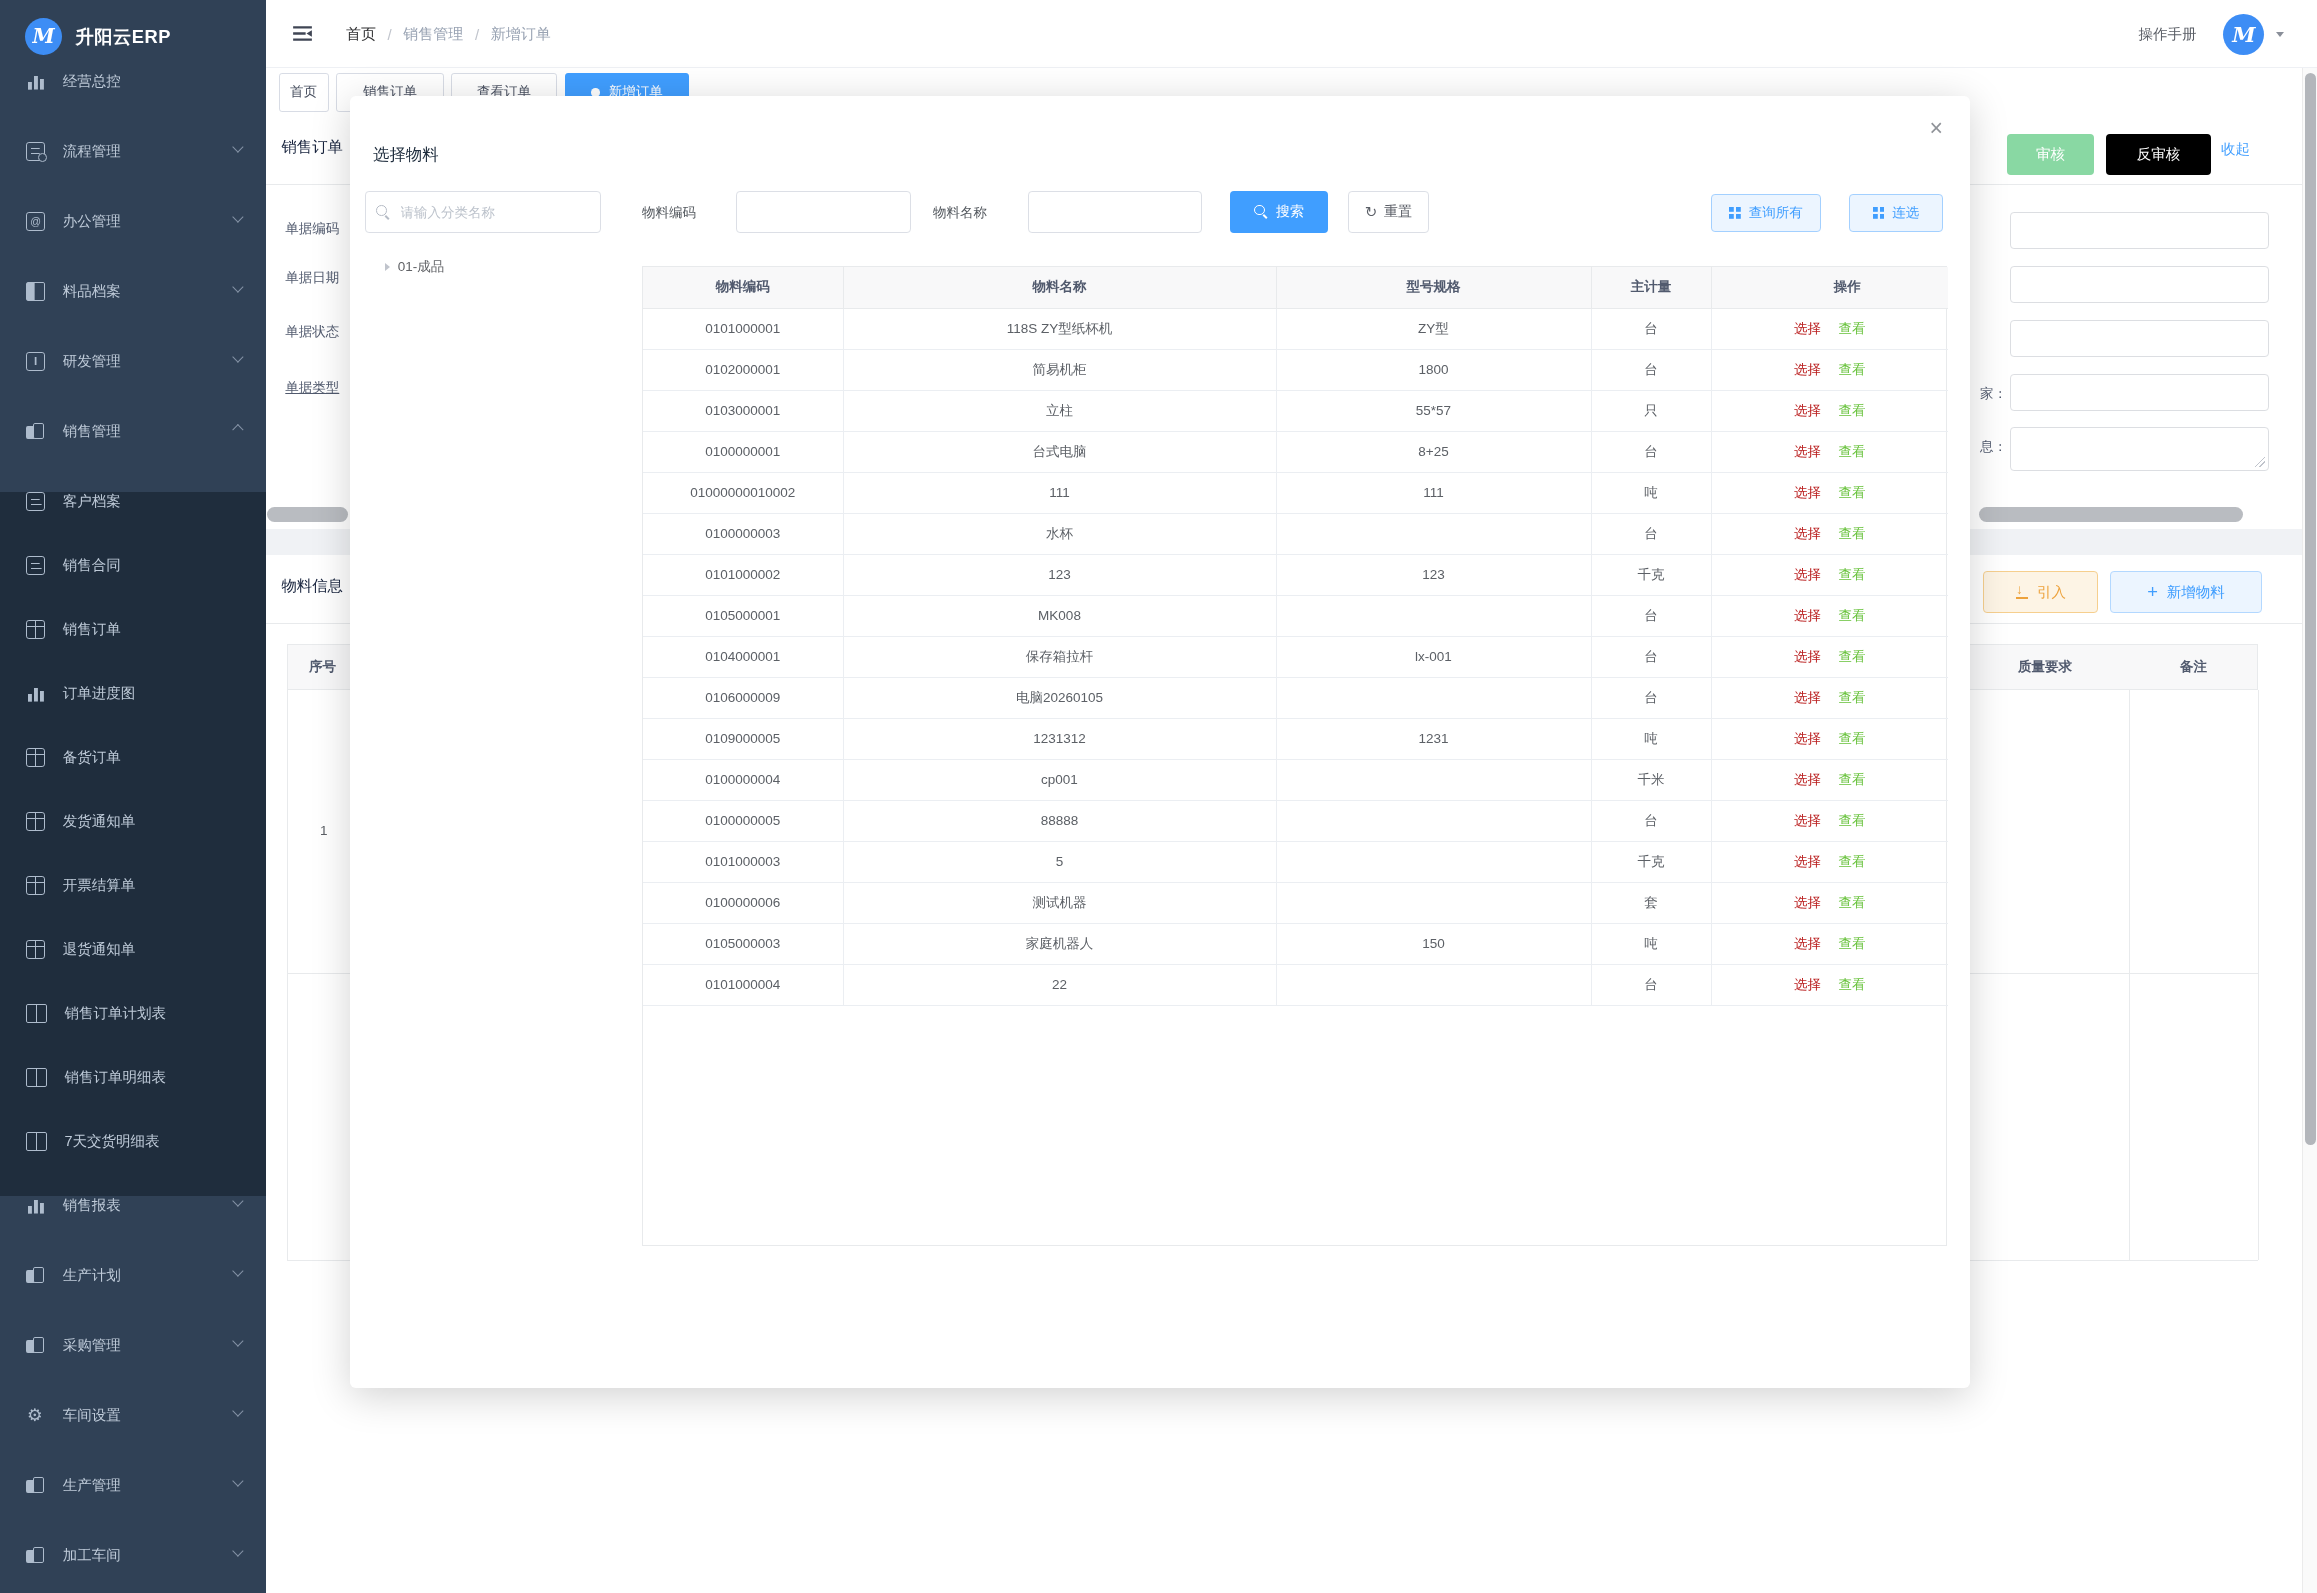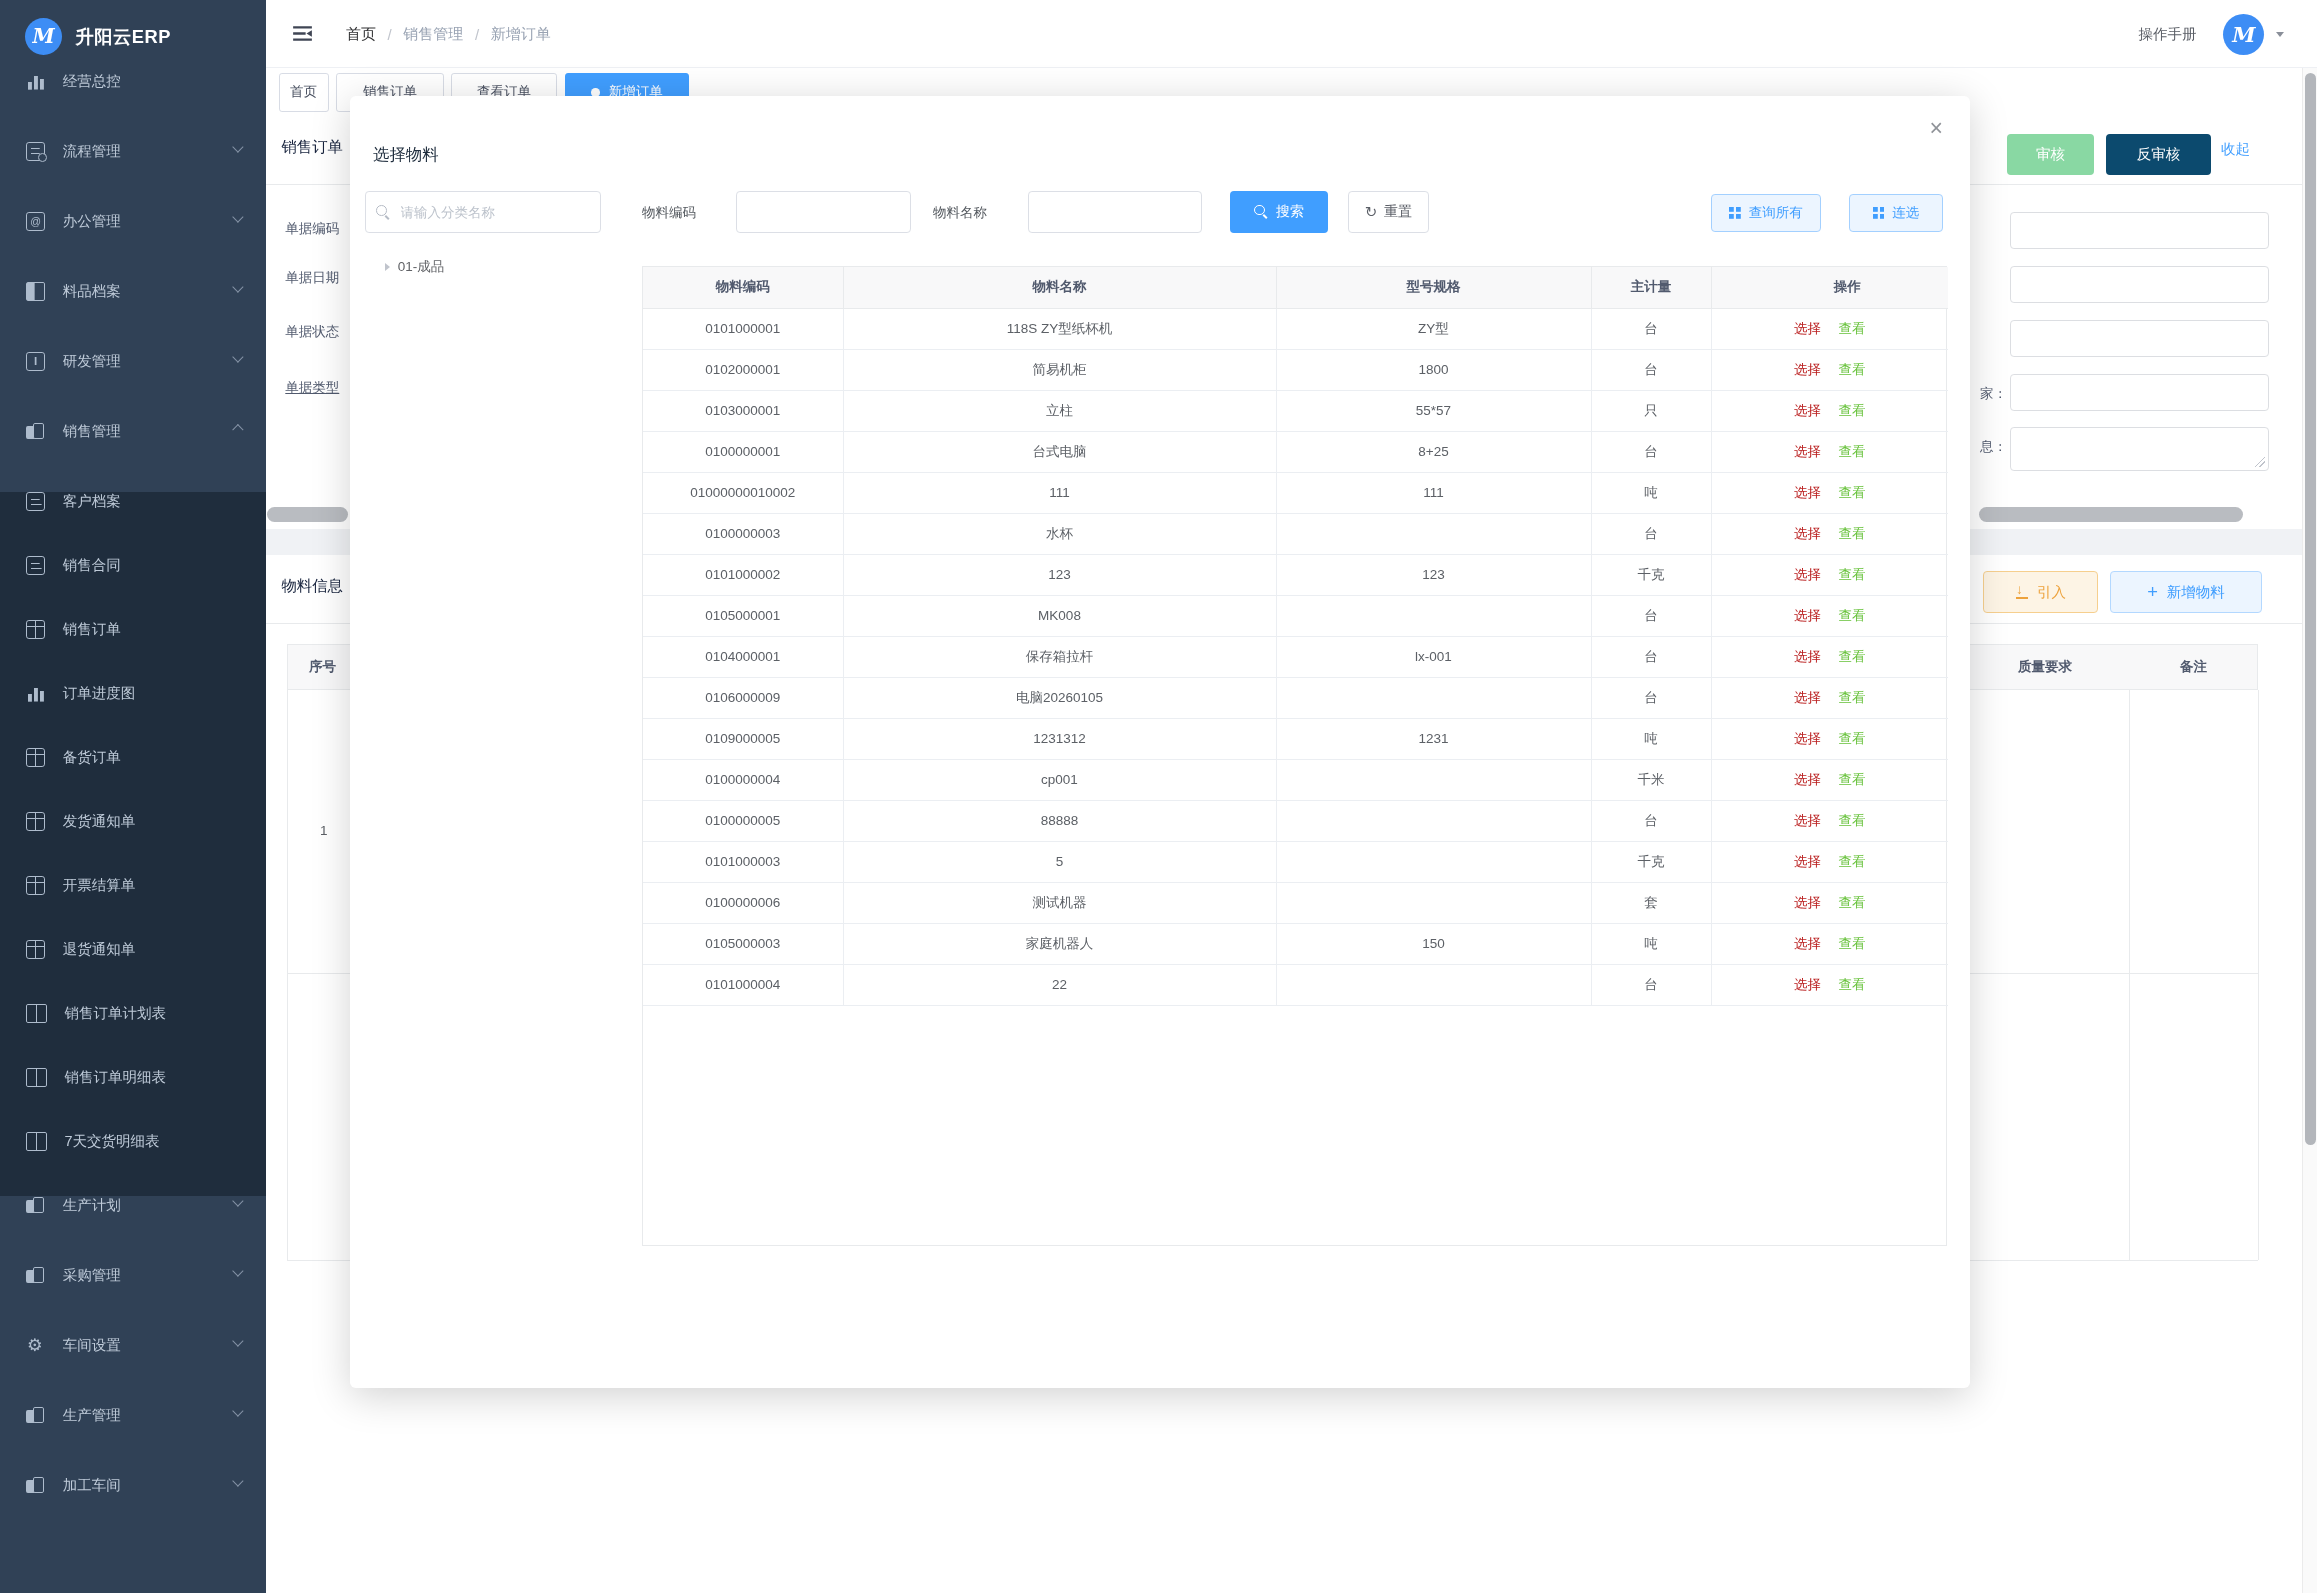--- a/index.html
+++ b/index.html
@@ -65,7 +65,7 @@
   .form-label{position:absolute;font-size:13.5px;color:#515a6e;white-space:nowrap;}
   .btn{display:flex;align-items:center;justify-content:center;border-radius:3.9px;font-size:14.5px;cursor:pointer;white-space:nowrap;}
   .btn-audit{position:absolute;left:1741px;top:20px;width:87px;height:41px;background:#89d8a3;color:#fff;}
-  .btn-unaudit{position:absolute;left:1840px;top:20px;width:105px;height:41px;background:#0c4a6e;color:#fff;}
+  .btn-unaudit{position:absolute;left:1840px;top:20px;width:105px;height:41px;background:#000000;color:#fff;}
   .link-collapse{position:absolute;left:1955px;top:26px;color:#409eff;font-size:14.5px;cursor:pointer;}
   .bg-input{position:absolute;left:1744px;width:259px;height:37px;border:1px solid #dcdee2;border-radius:3.9px;background:#fff;}
   .bg-textarea{height:44px;}

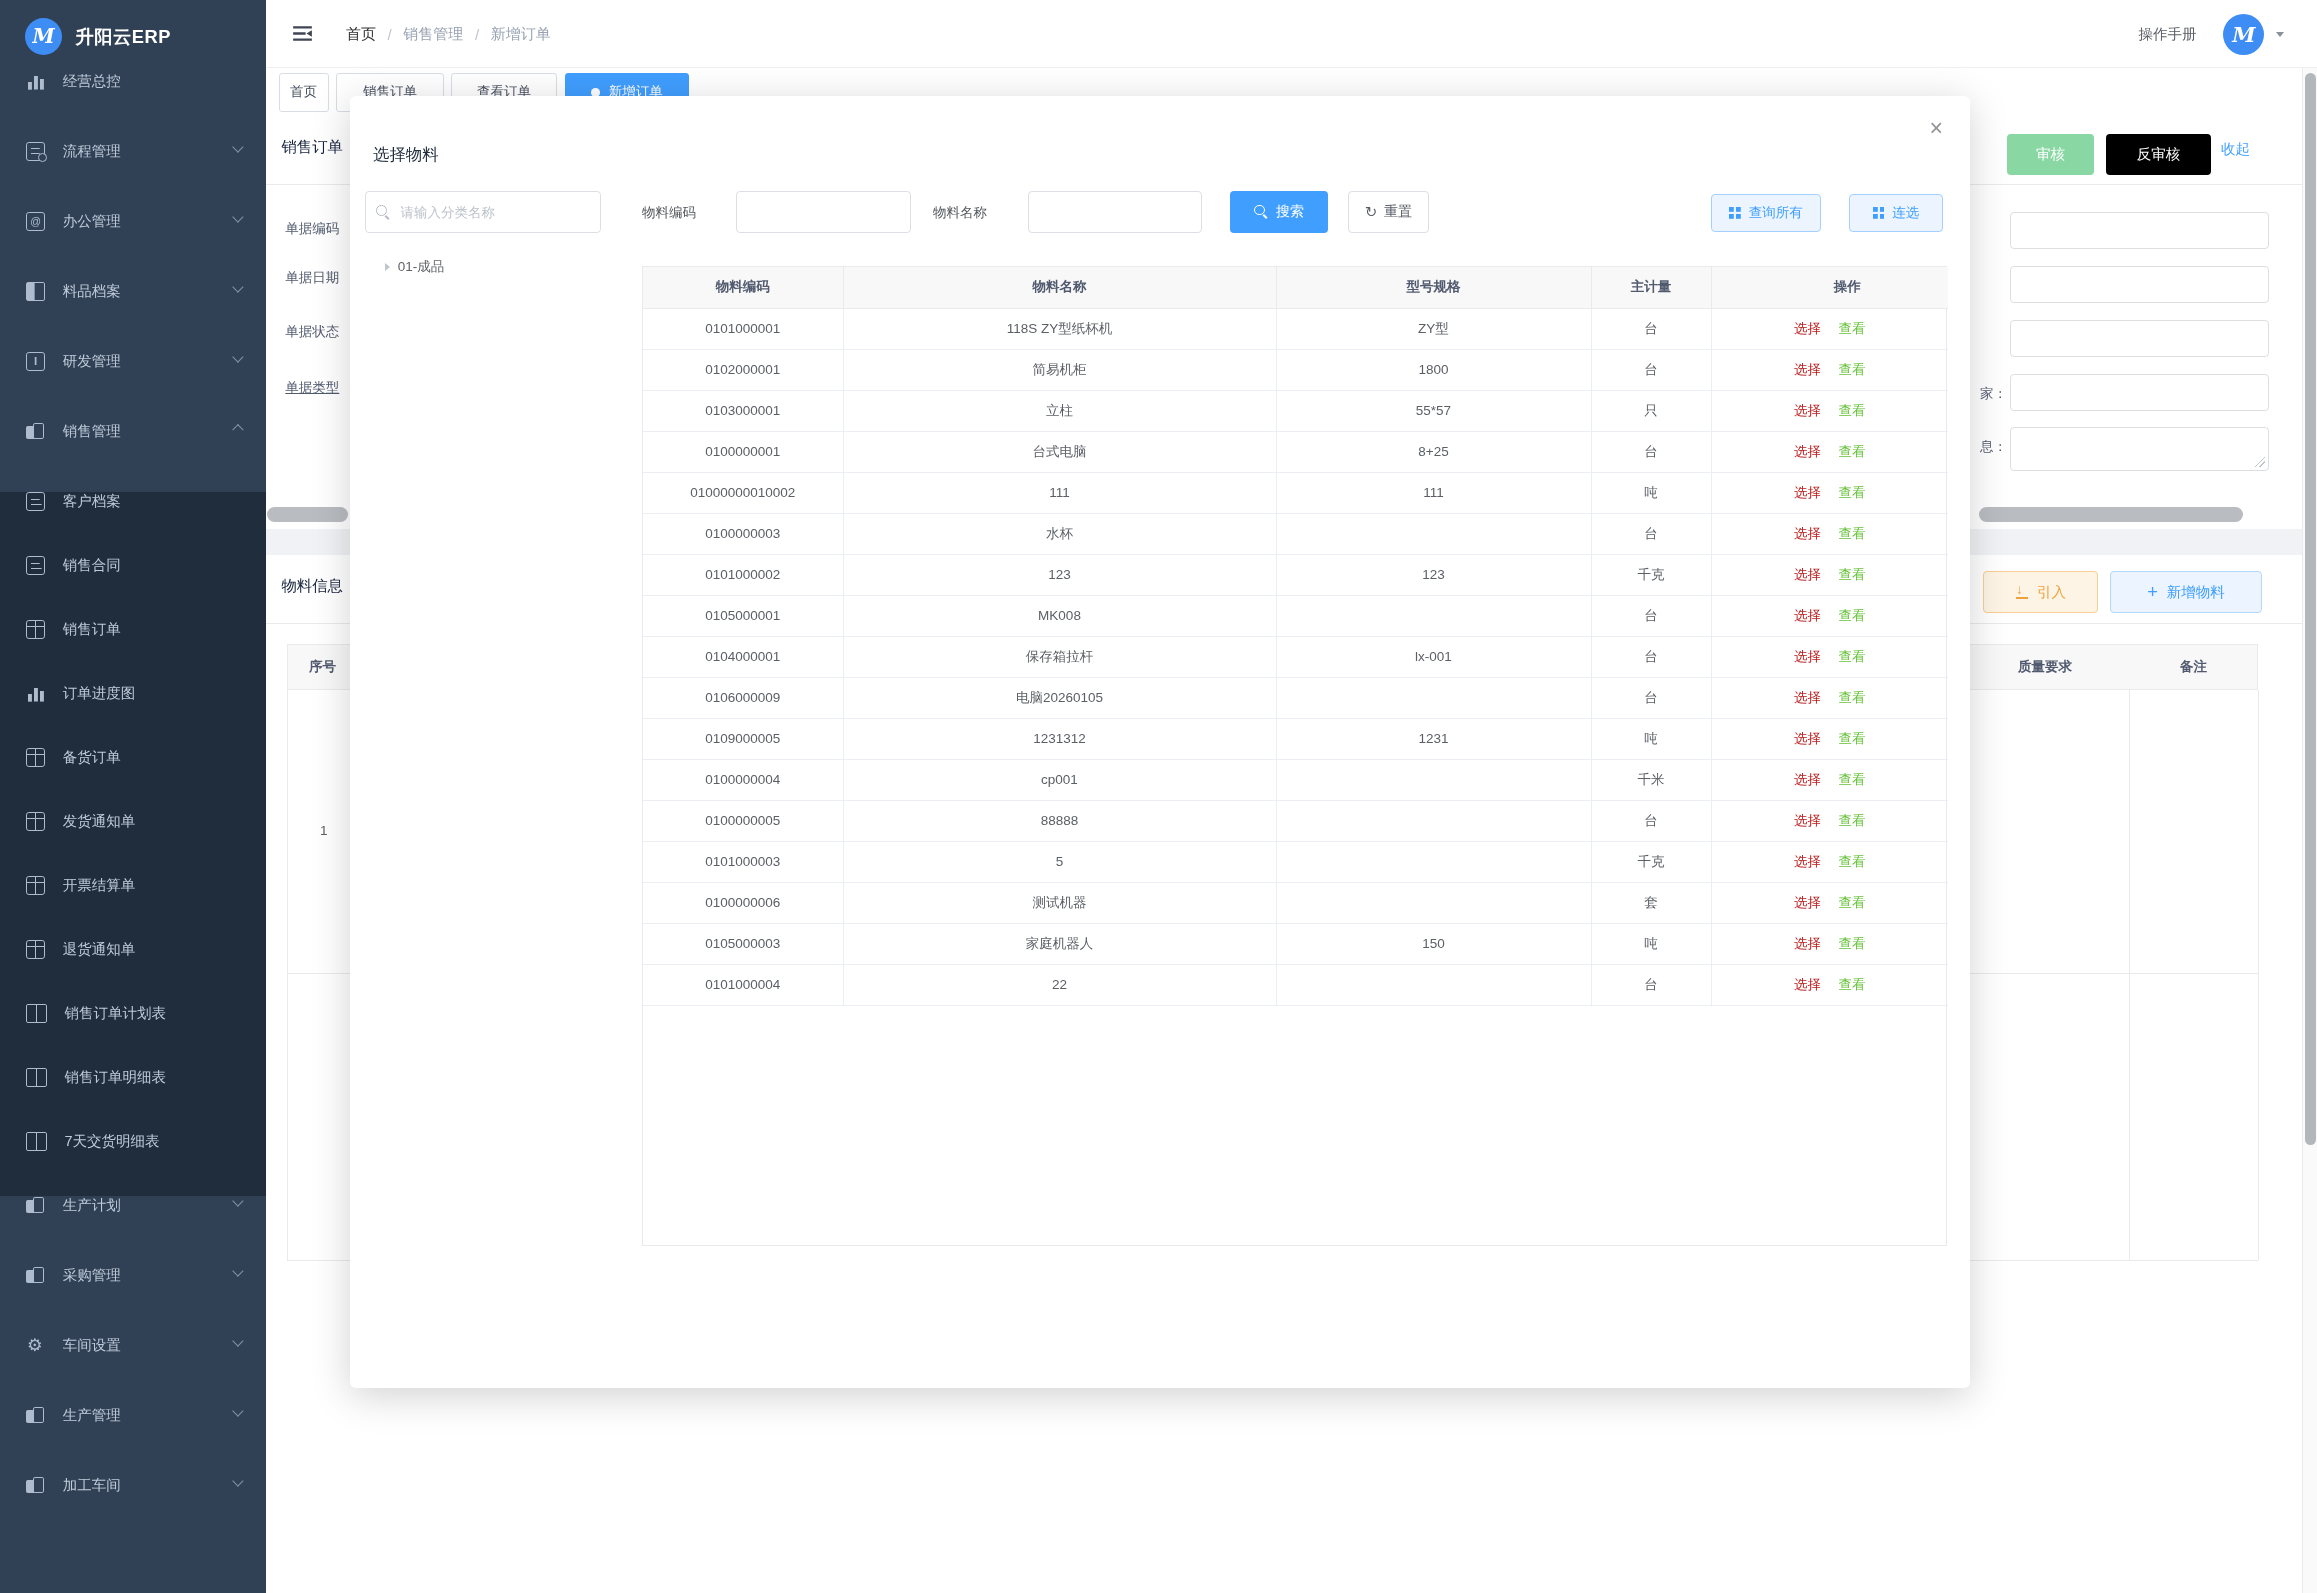--- a/index.html
+++ b/index.html
@@ -222,6 +222,11 @@
       </nav>
     <nav class="nav-bottom">
 
+        <div class="nav-item">
+          <span class="mi" data-kind="chart"></span>
+          <span class="nav-label">销售报表</span>
+          <span class="chev" data-dir="down"></span>
+        </div>
 
         <div class="nav-item">
           <span class="mi" data-kind="copy"></span>

